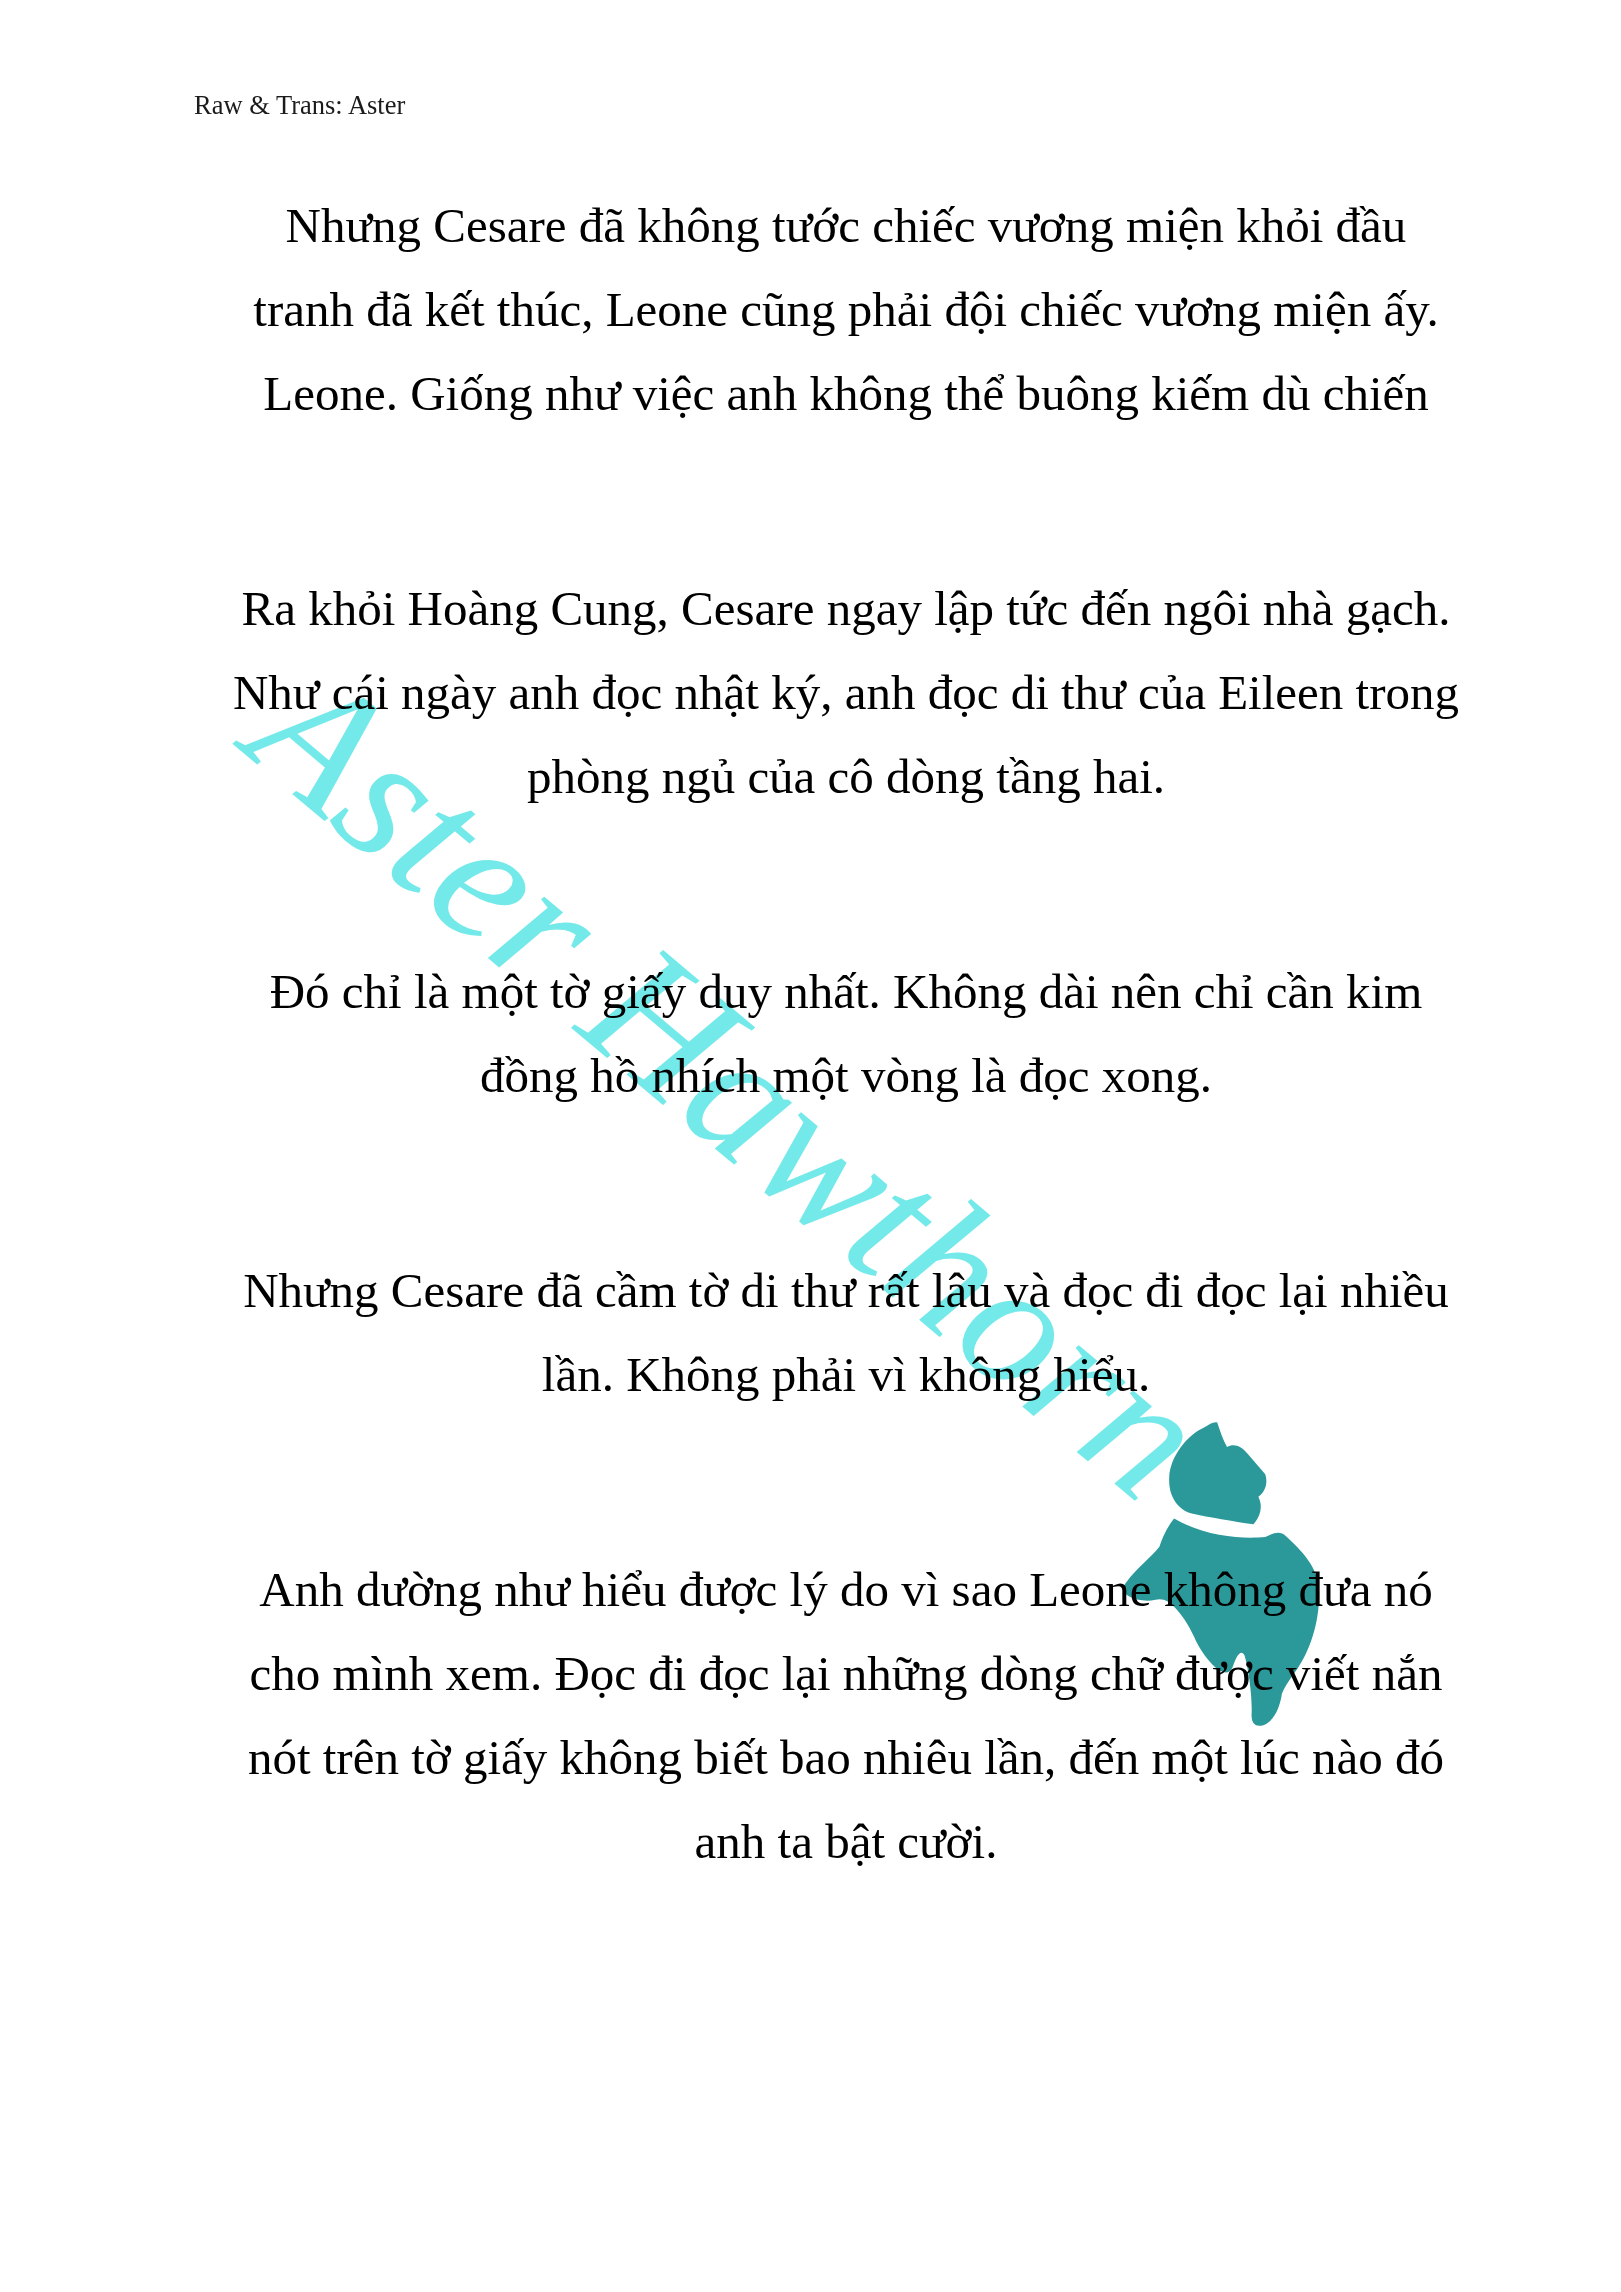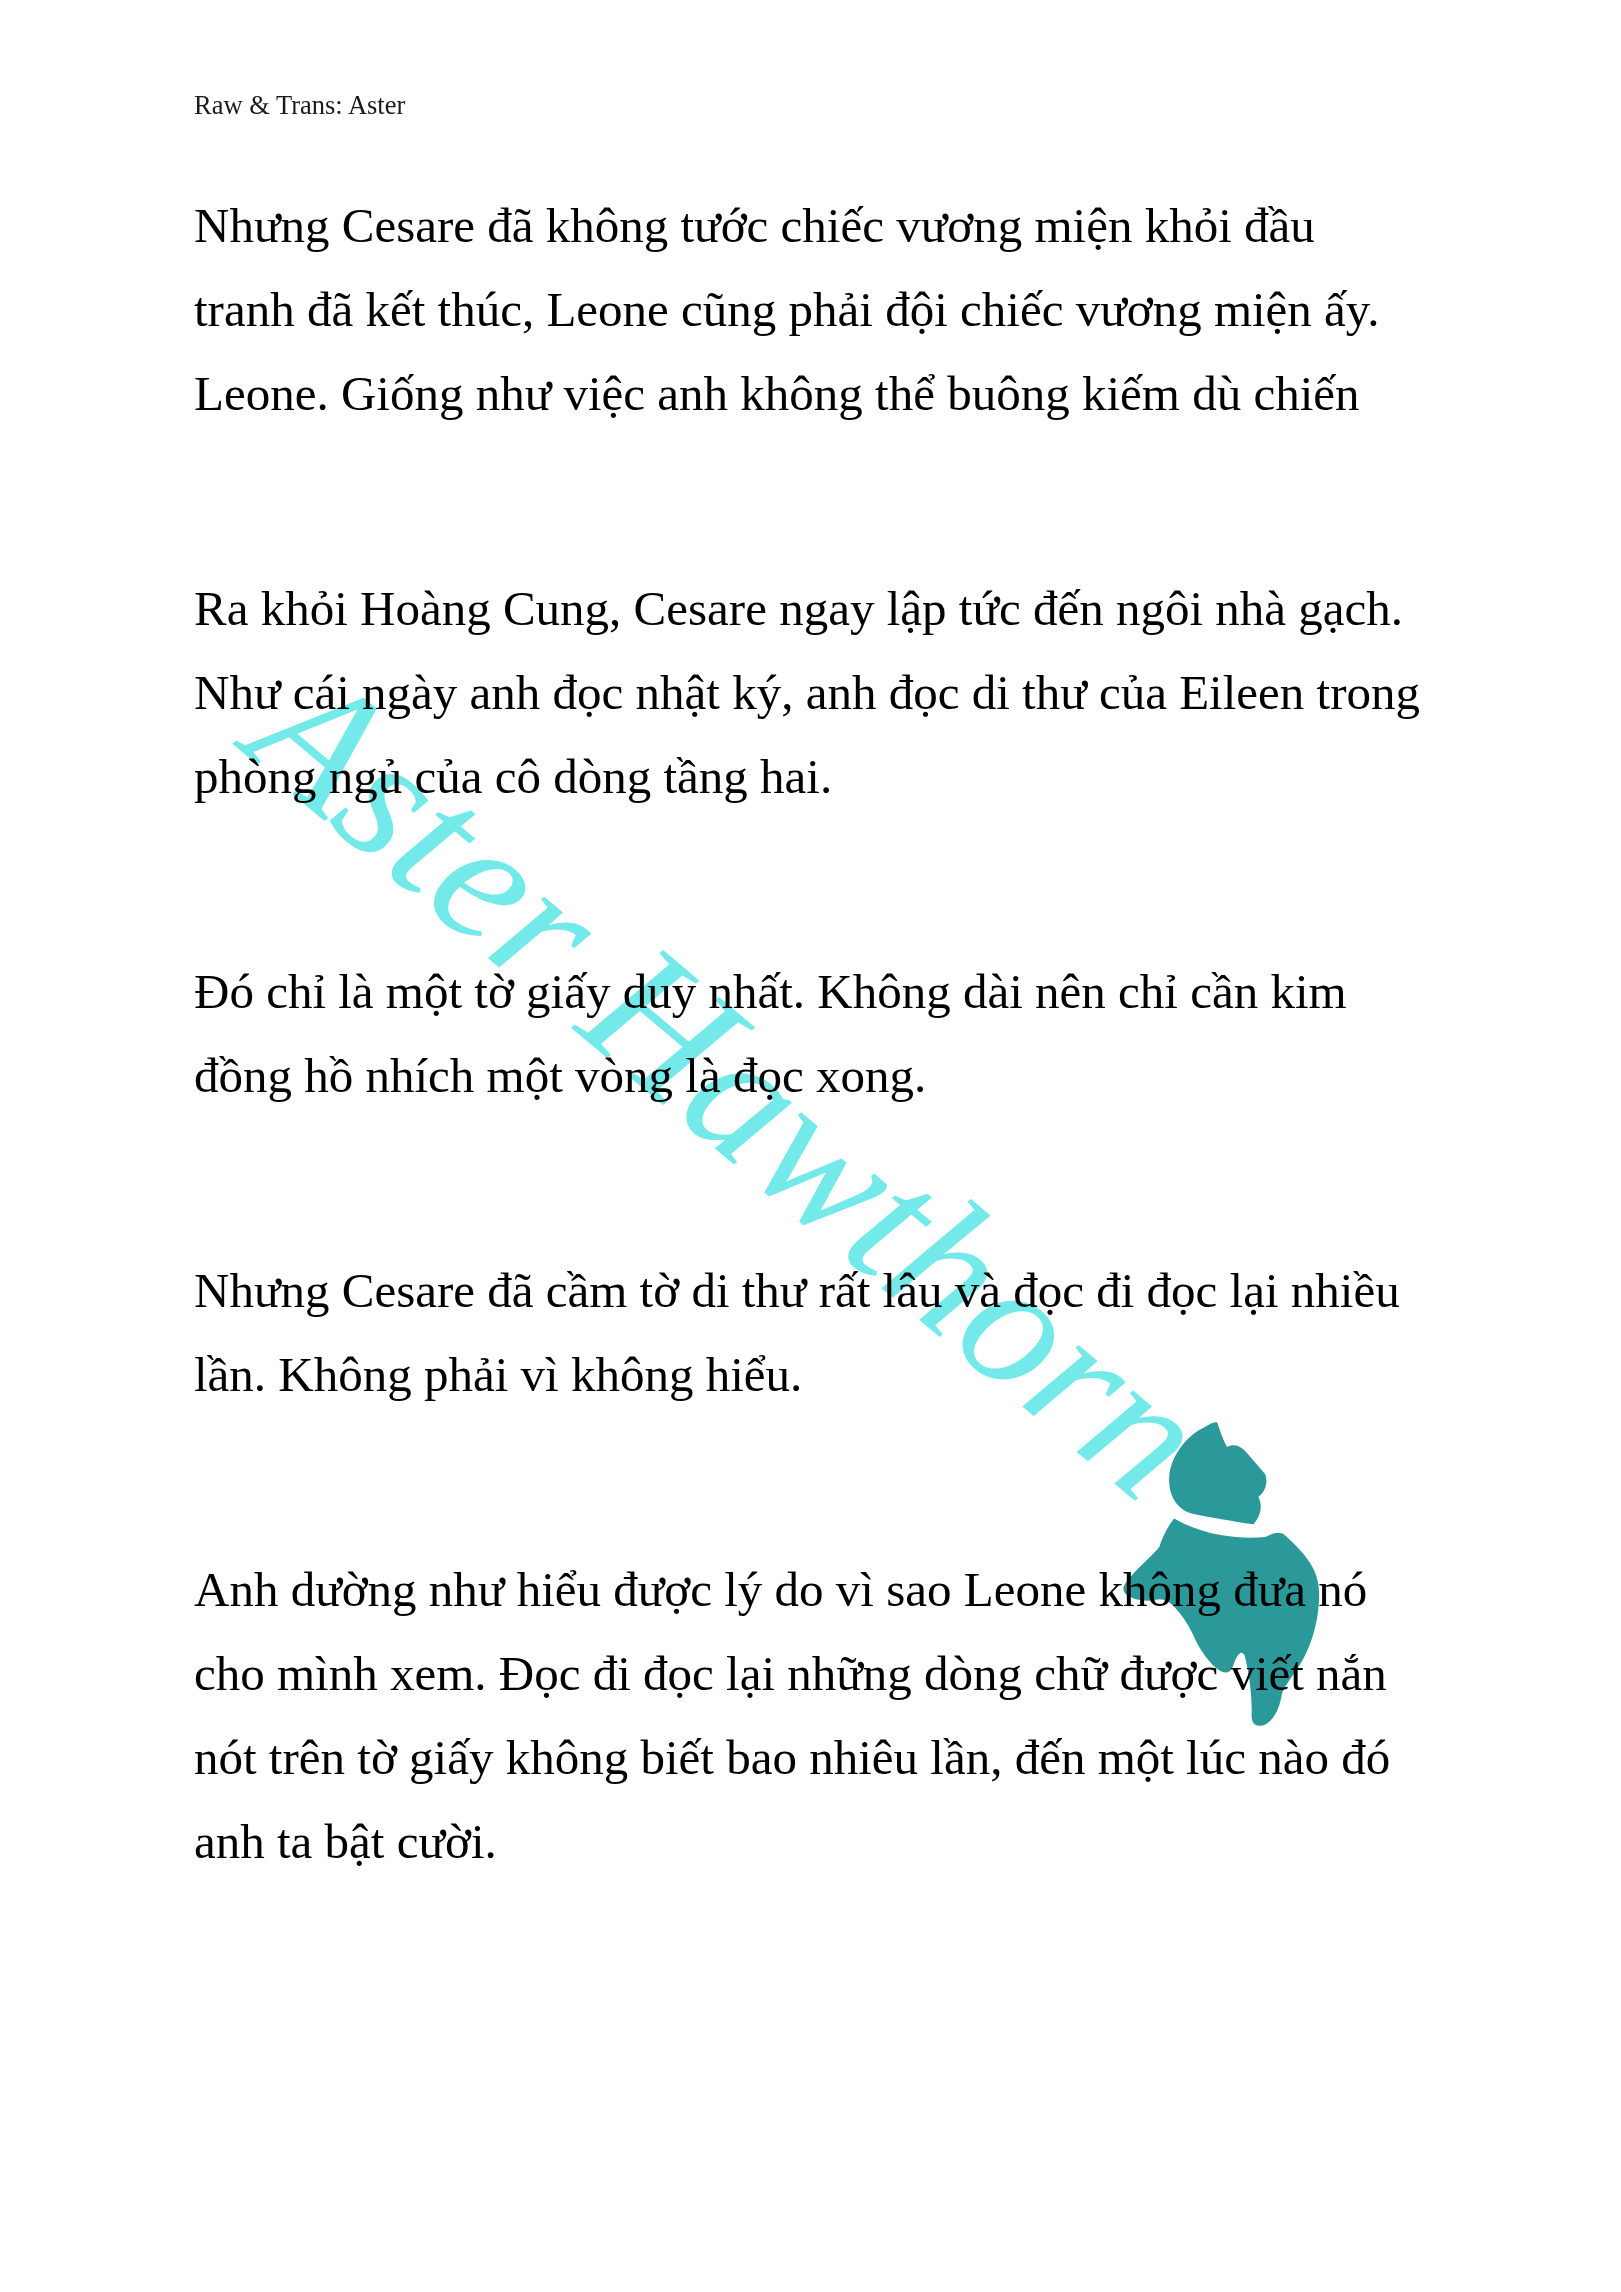--- a/index.html
+++ b/index.html
@@ -52,6 +52,7 @@
     font-size: 49px;
     line-height: 84px;
     color: #000000;
+    text-align: center;
   }
   .paragraph { margin: 0 0 131px 0; }
   .paragraph:last-child { margin-bottom: 0; }

